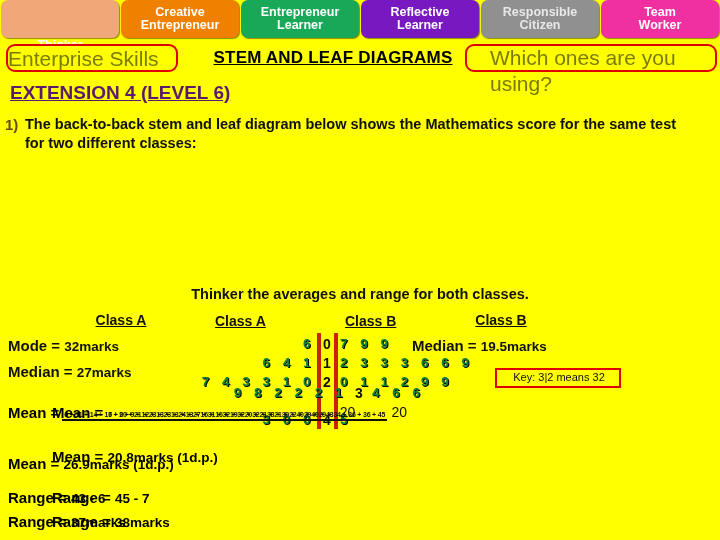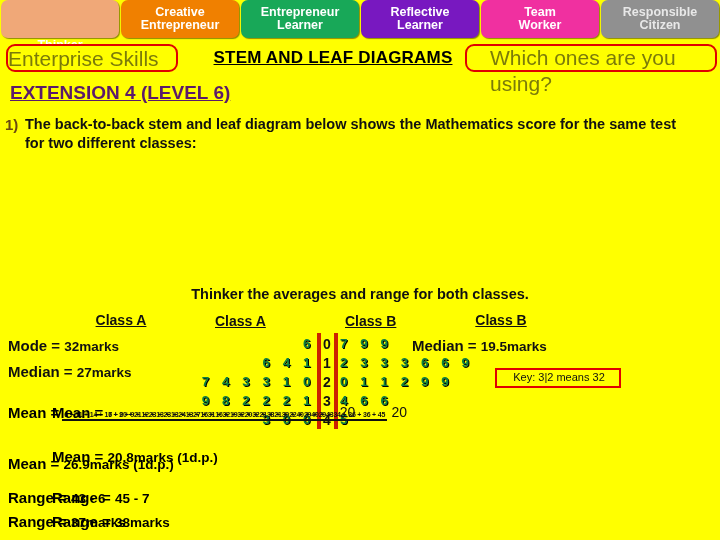--- a/index.html
+++ b/index.html
@@ -139,13 +139,13 @@
     <span>Reflective</span>
     <span>Learner</span>
   </div>
+  <div class="skill" style="background: rgb(144, 144, 144); color: rgb(232, 232, 232);">
+    <span>Responsible</span>
+    <span>Citizen</span>
+  </div>
   <div class="skill" style="background: rgb(240, 48, 160); color: rgb(255, 255, 255);">
     <span>Team</span>
     <span>Worker</span>
-  </div>
-  <div class="skill" style="background: rgb(144, 144, 144); color: rgb(232, 232, 232);">
-    <span>Responsible</span>
-    <span>Citizen</span>
   </div>
 </div>
 

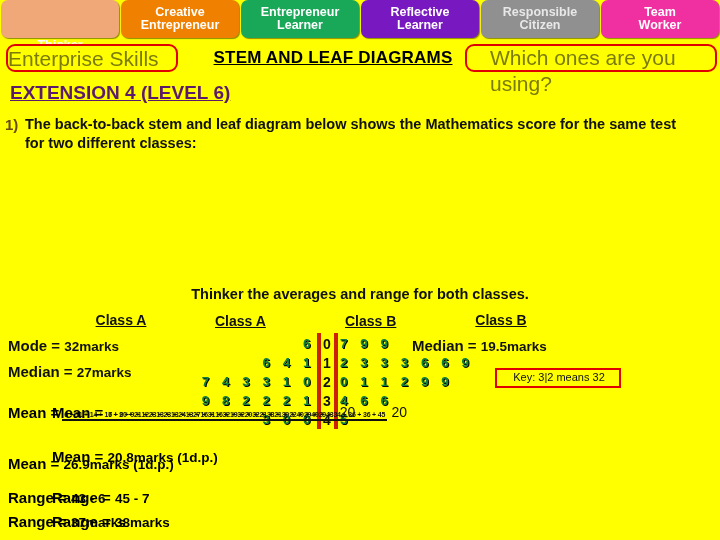--- a/index.html
+++ b/index.html
@@ -73,7 +73,7 @@
     position:absolute;left:320px;width:14px;text-align:center;
     font-size:14px;font-weight:bold;color:#111;
   }
-  .r0{top:181px;} .r1{top:200px;} .r2{top:219px;} .r3{top:238px;} .r4{top:257px;}
+  .r0{top:181px;} .r1{top:200px;} .r2{top:219px;} .r3{top:230px;margin-left:32px;} .r4{top:257px;}
   #key-box{
     position:absolute;left:495px;top:213px;width:126px;height:20px;
     border:2px solid #E00000;background:#FFFF00;box-sizing:border-box;

